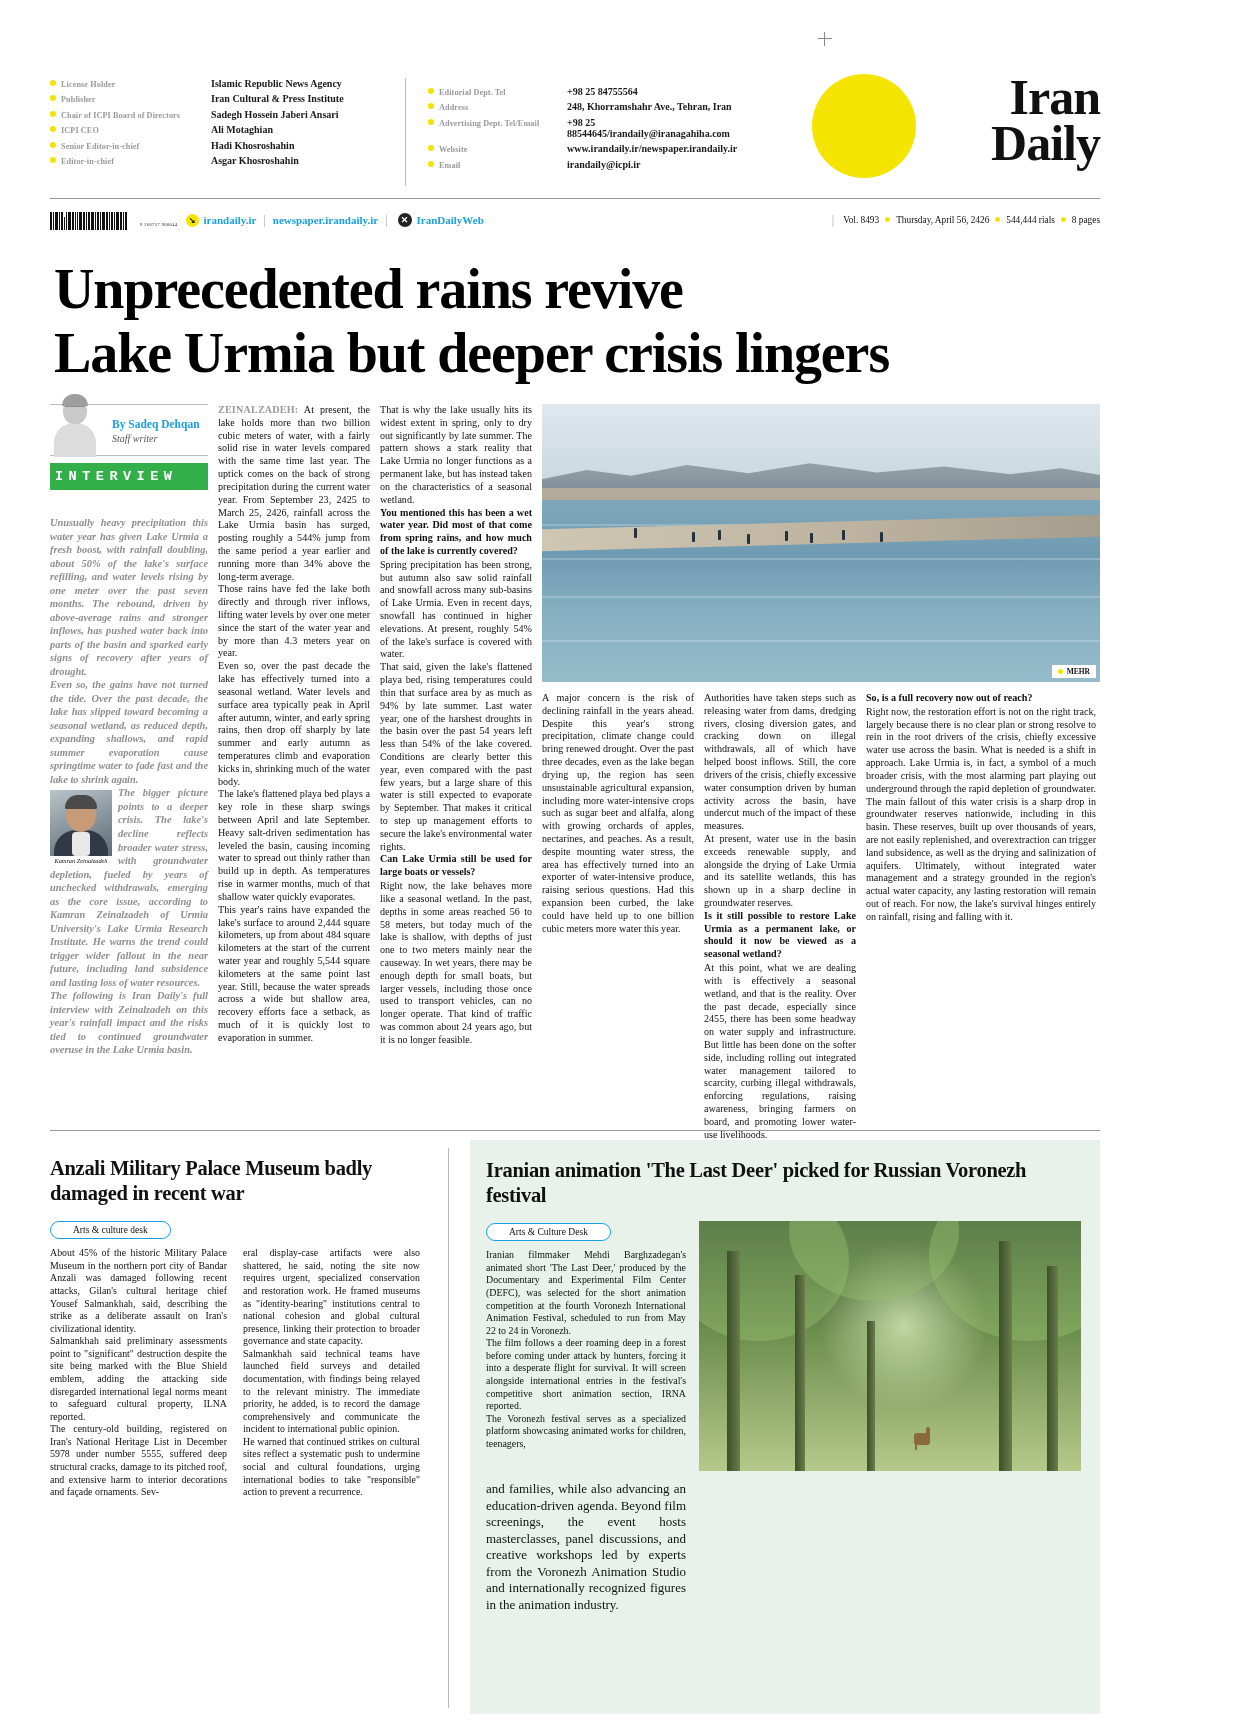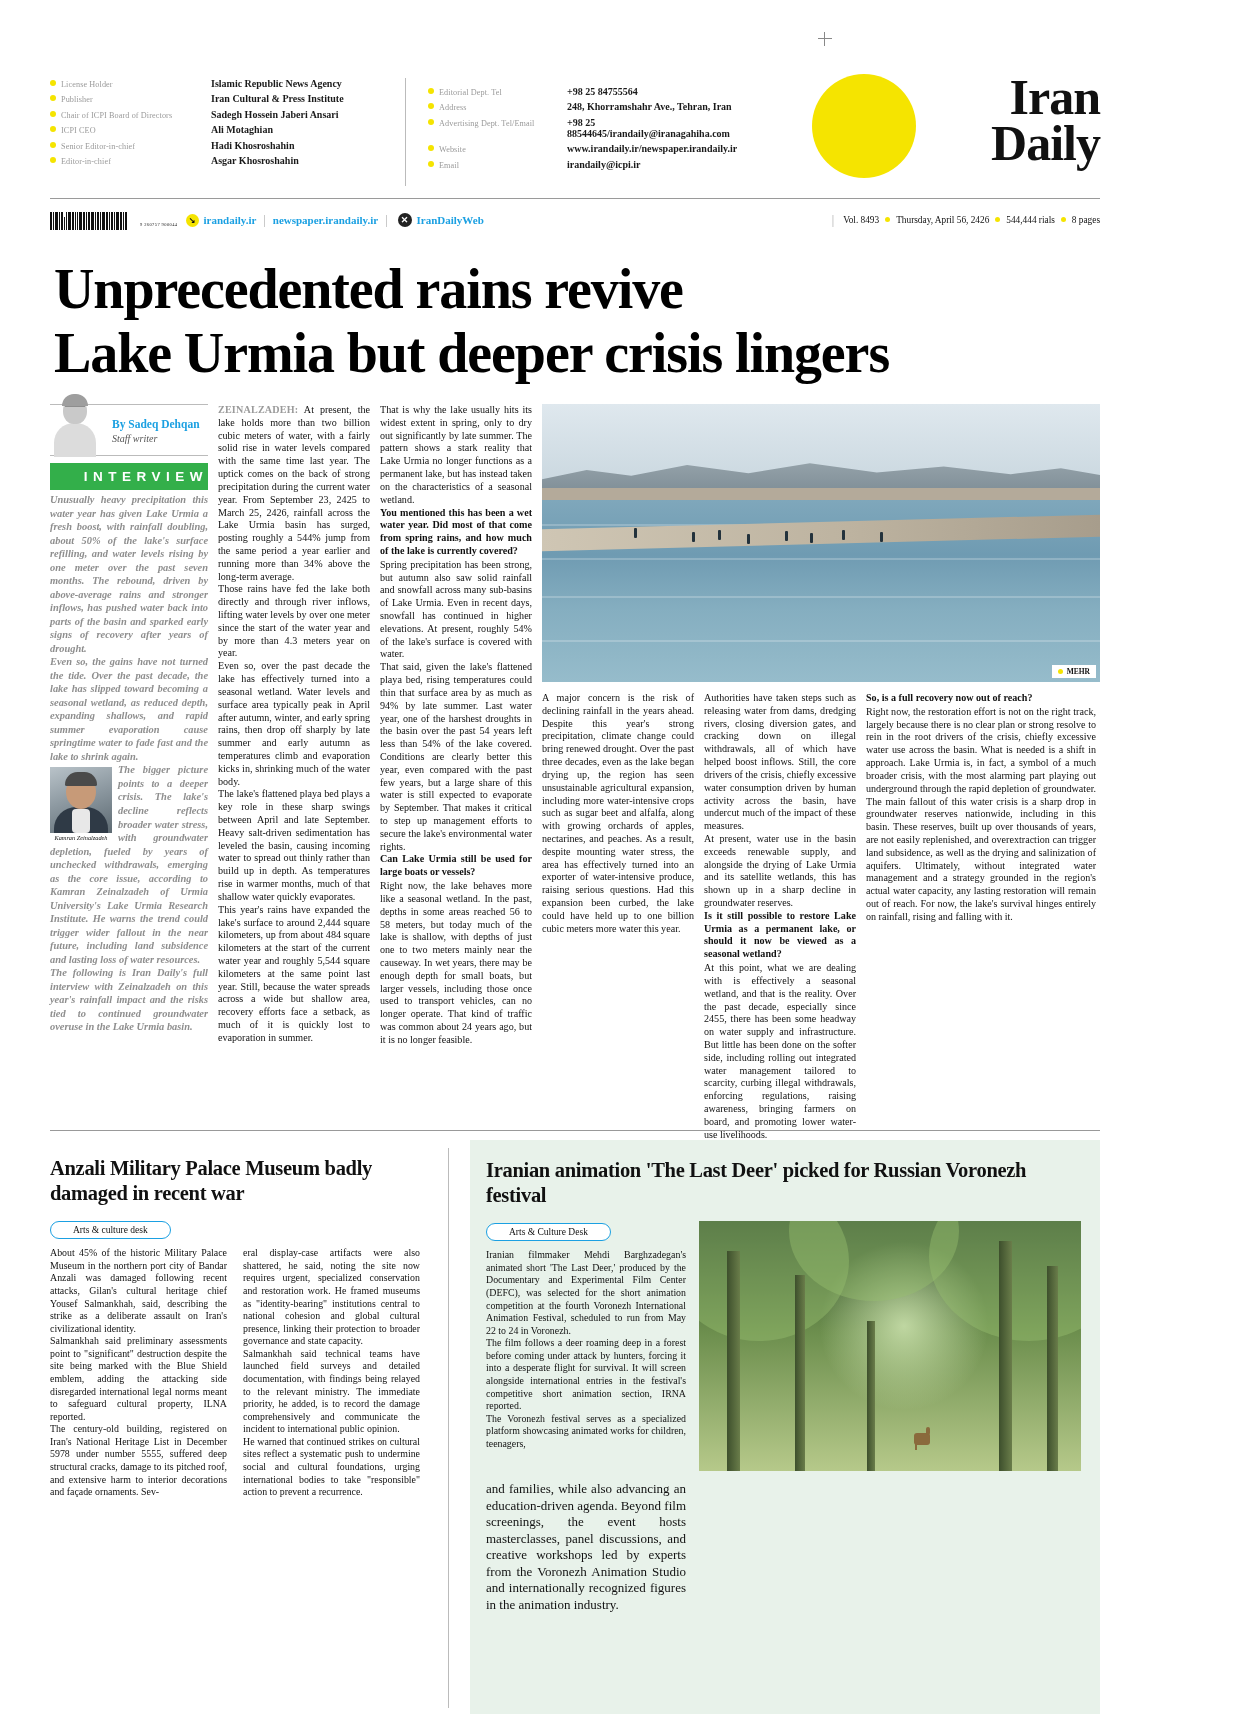--- a/index.html
+++ b/index.html
@@ -25,7 +25,7 @@
   .imp-col.second { width:360px; border-left:1px solid #bbb; padding-left:22px; padding-top:8px;}
   .imp-row { display:flex; align-items:baseline; margin-bottom:4.4px; font-size:8.2px; }
   .dot { width:6px; height:6px; border-radius:50%; background:#F5E400; display:inline-block; margin-right:5px; flex:0 0 auto; position:relative; top:-1px;}
-  .imp-label { color:#9a9a9a; font-weight:normal; letter-spacing:.1px; width:150px; flex:0 0 auto; font-family:"Liberation Serif", serif;}
+  .imp-label { color:#9a9a9a; font-weight:bold; letter-spacing:.1px; width:150px; flex:0 0 auto; font-family:"Liberation Serif", serif;}
   .imp-col.second .imp-label { width:128px; }
   .imp-value { color:#1a1a1a; font-weight:bold; font-size:10px; }
 

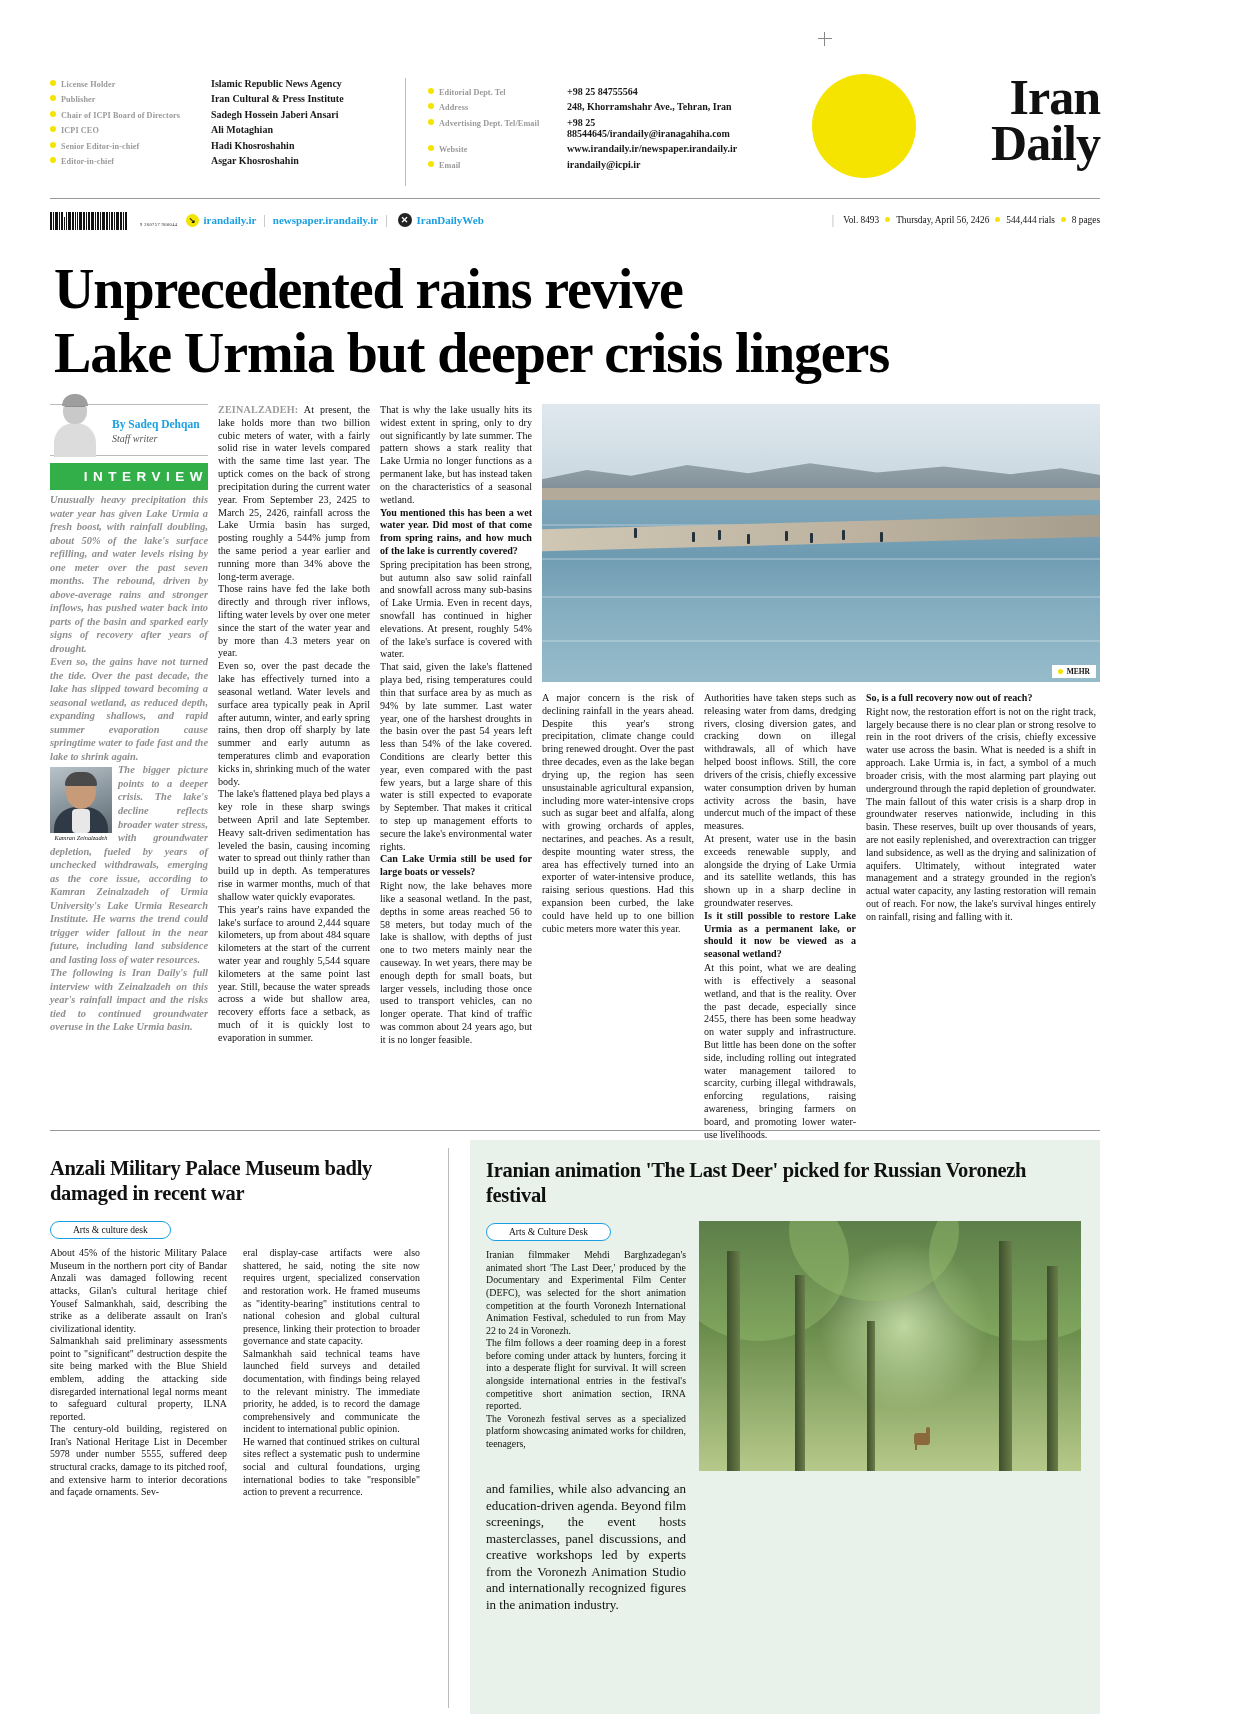--- a/index.html
+++ b/index.html
@@ -75,8 +75,8 @@
   .byline-name { position:absolute; left:62px; top:12px; color:#1BA0E2; font-weight:bold; font-size:11.5px; }
   .byline-role { position:absolute; left:62px; top:28px; color:#555; font-style:italic; font-size:10px; }
 
-  .interview-badge { background:#33AF4A; color:#fff; text-align:right; font-weight:bold;
-    font-size:13.5px; letter-spacing:5.5px; padding:5px 0 5px 5px; margin-bottom:3px; font-family:Liberation Sans, sans-serif;}
+  .interview-badge { background:#33AF4A; color:#fff; text-align:left; font-weight:bold;
+    font-size:13.5px; letter-spacing:5.5px; padding:5px 0 5px 5px; margin-bottom:26px; font-family:Liberation Mono, monospace;}
 
   .lede { font-style:italic; font-weight:bold; color:#8e8e8e; font-size:10.4px; line-height:1.3; text-align:justify; }
   .portrait { float:left; width:62px; margin:4px 6px 2px 0; }

